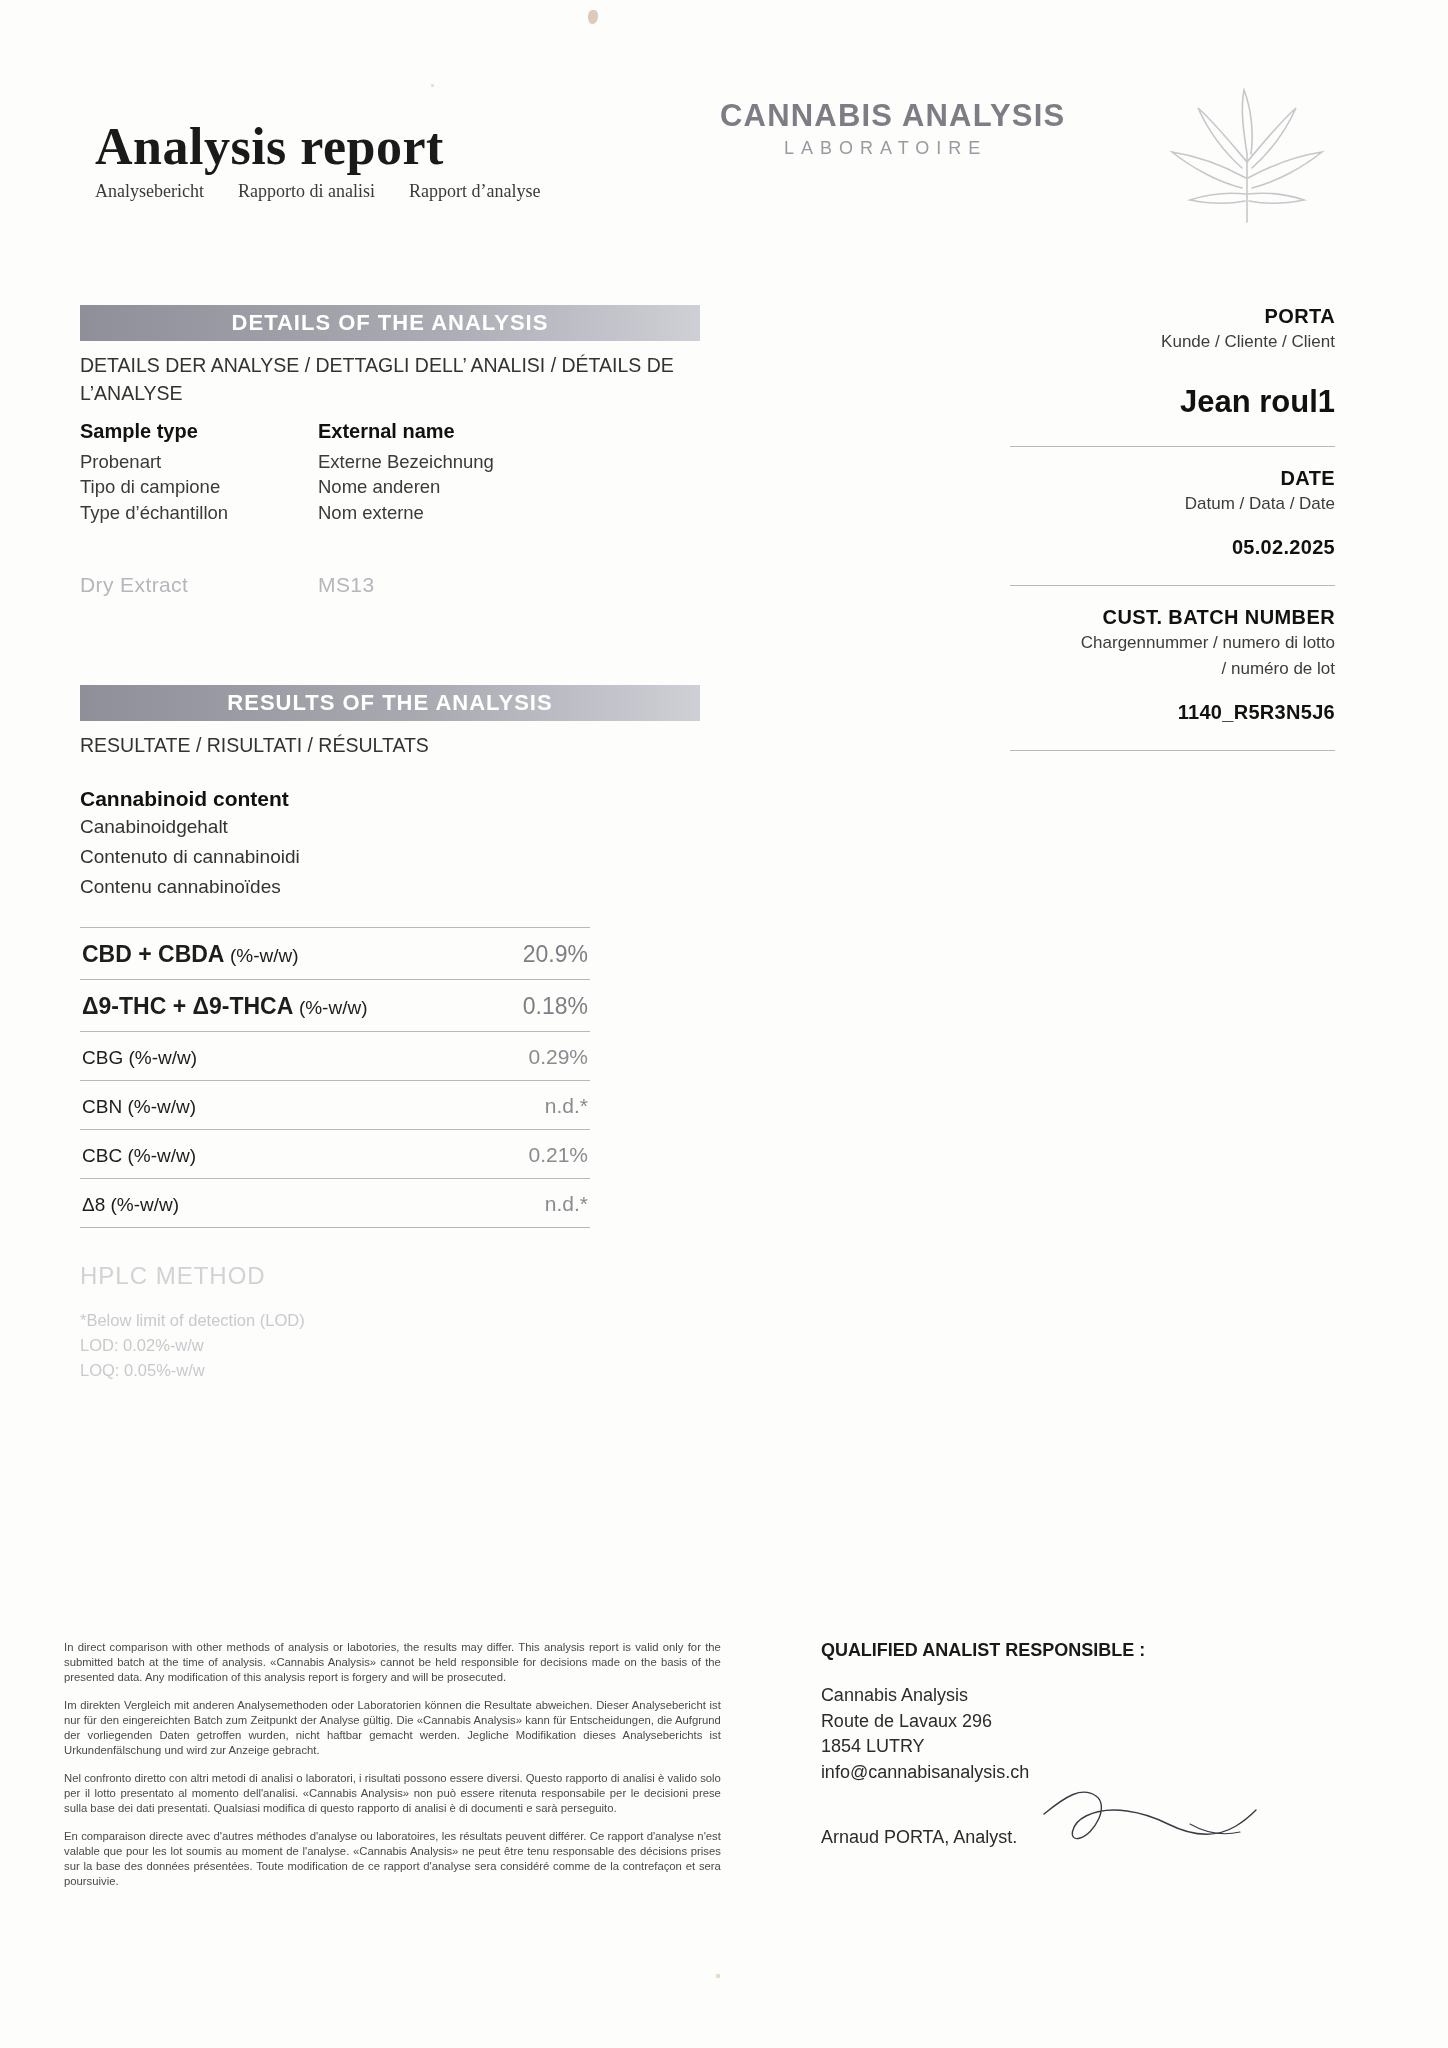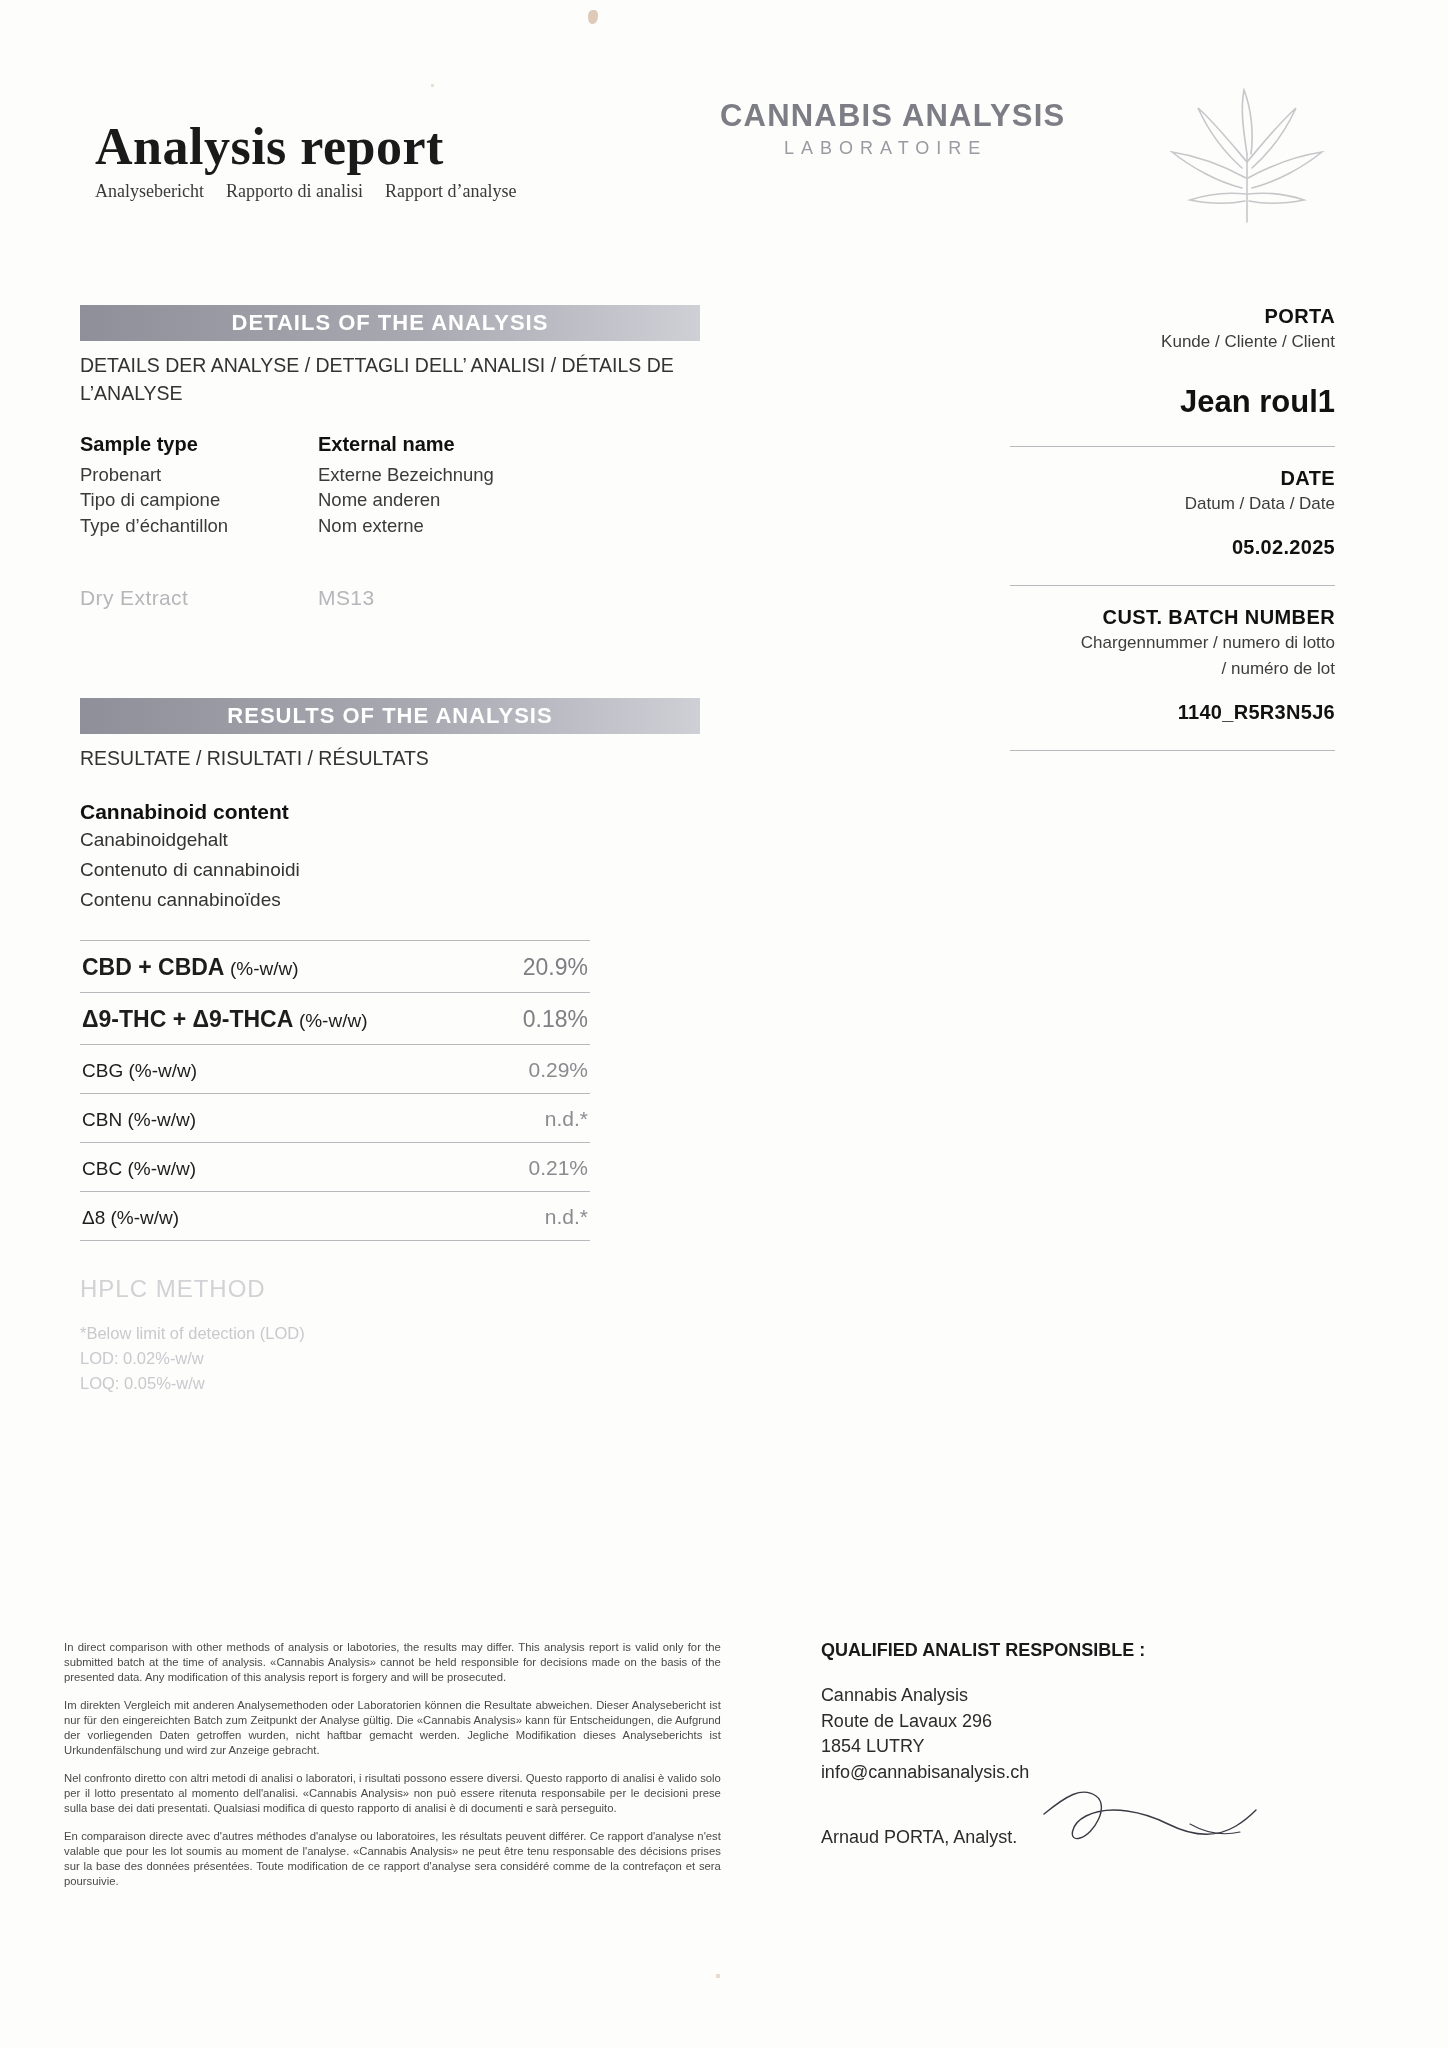--- a/index.html
+++ b/index.html
@@ -49,7 +49,7 @@
     font-size: 18px;
     color: #3a3a3a;
     display: flex;
-    gap: 22px;
+    gap: 34px;
   }
   .subtitle-row span { white-space: nowrap; }
 

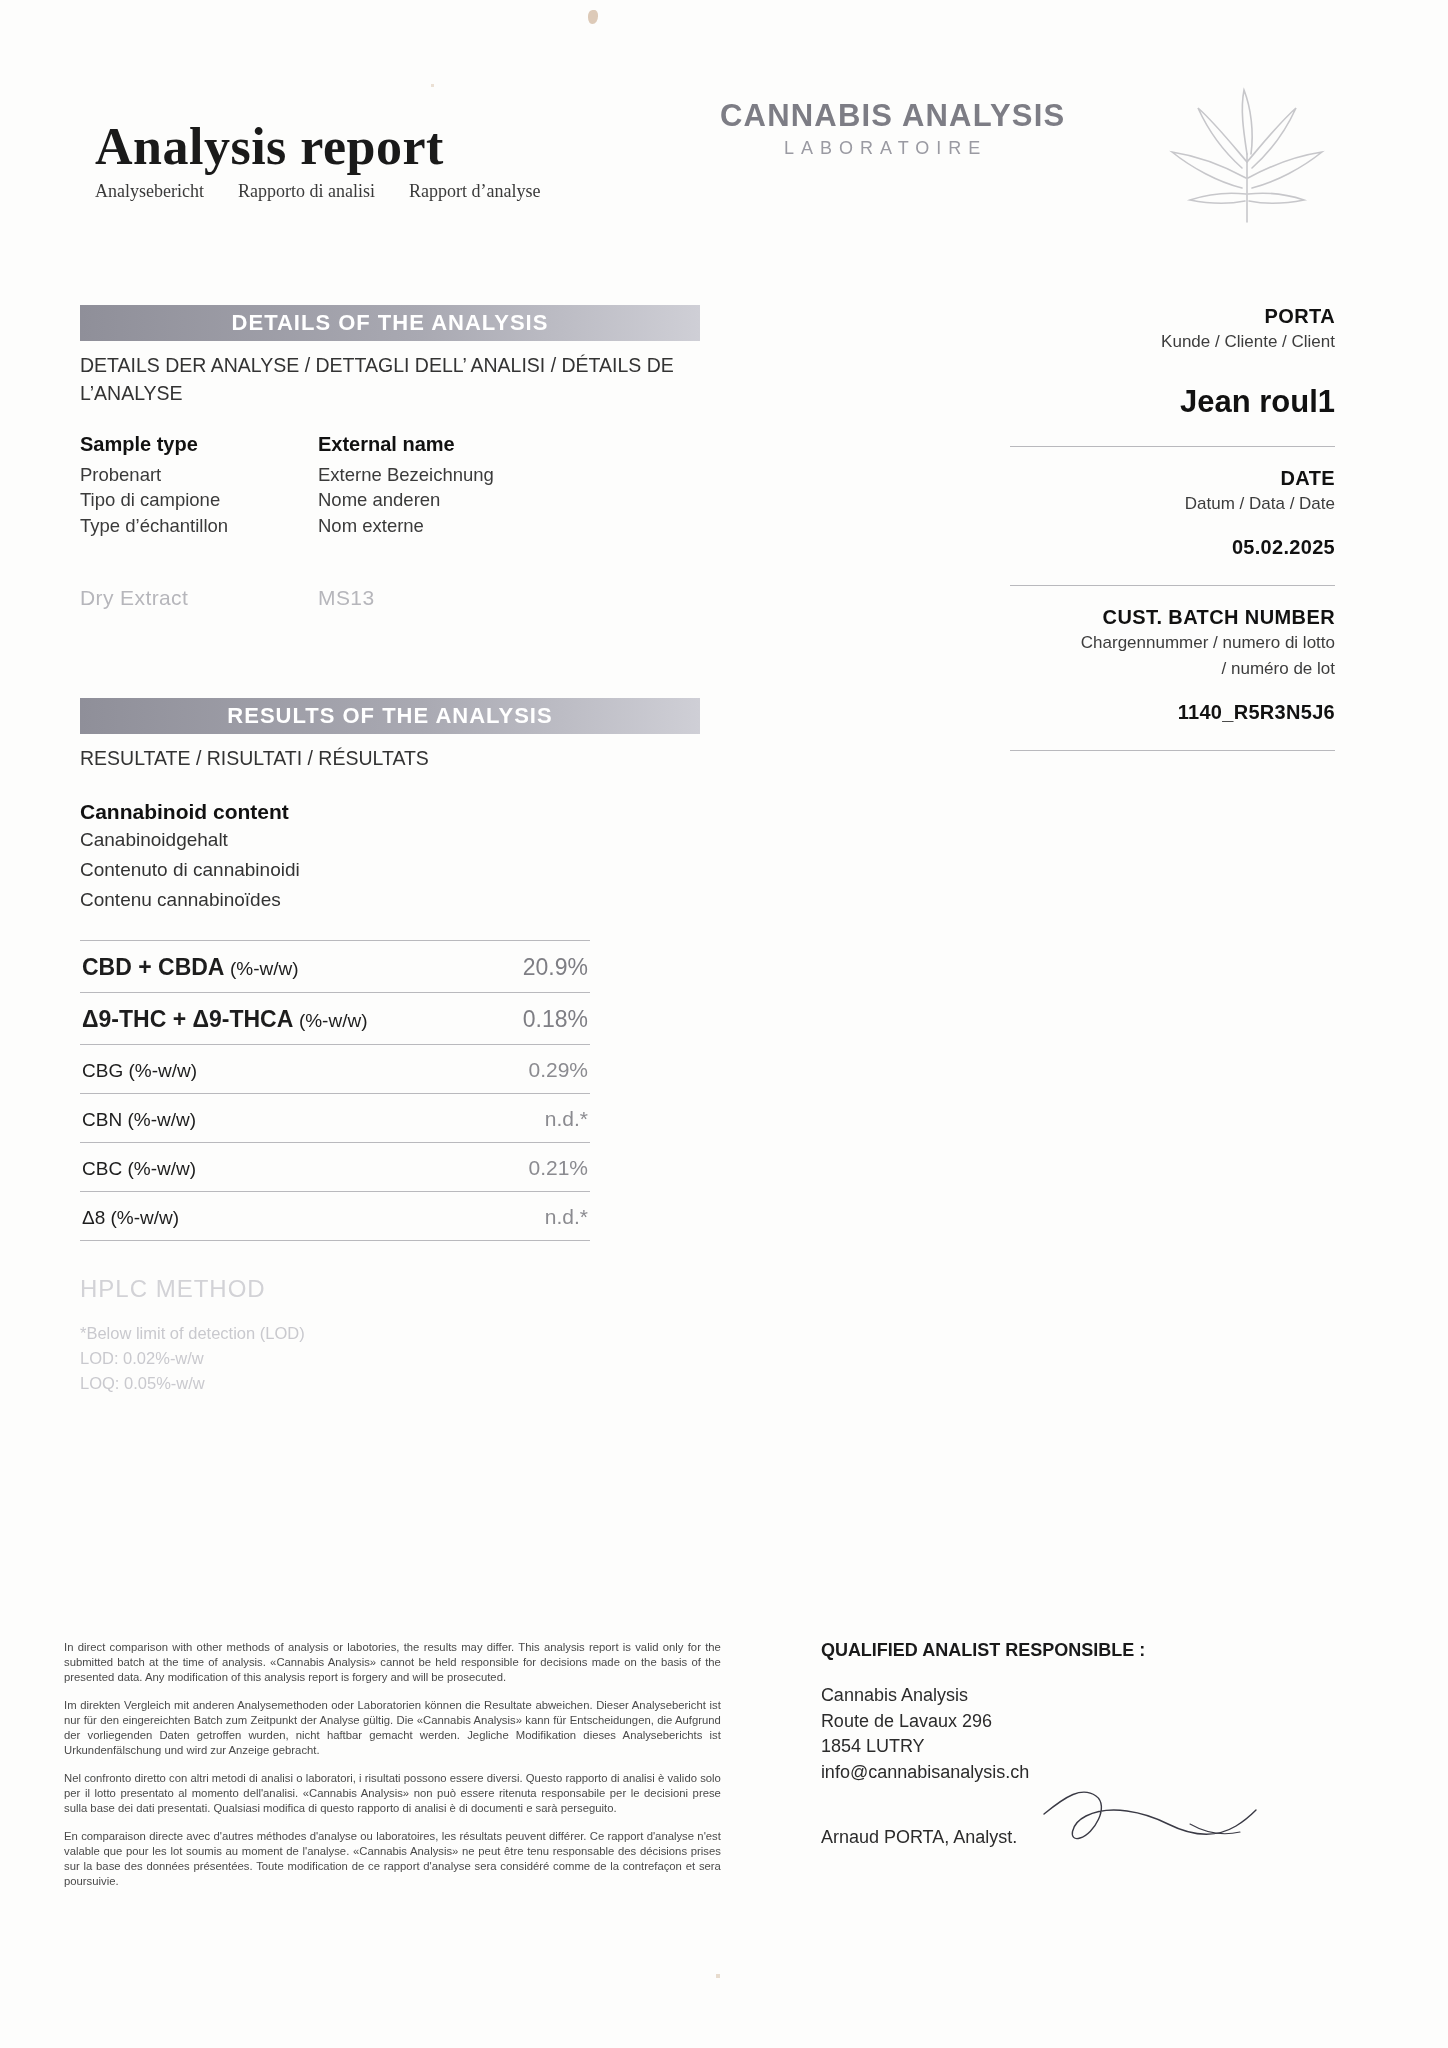--- a/index.html
+++ b/index.html
@@ -114,7 +114,7 @@
   }
 
   .fields {
-    margin-top: 25px;
+    margin-top: 12px;
     display: flex;
   }
   .field-col { width: 238px; }

